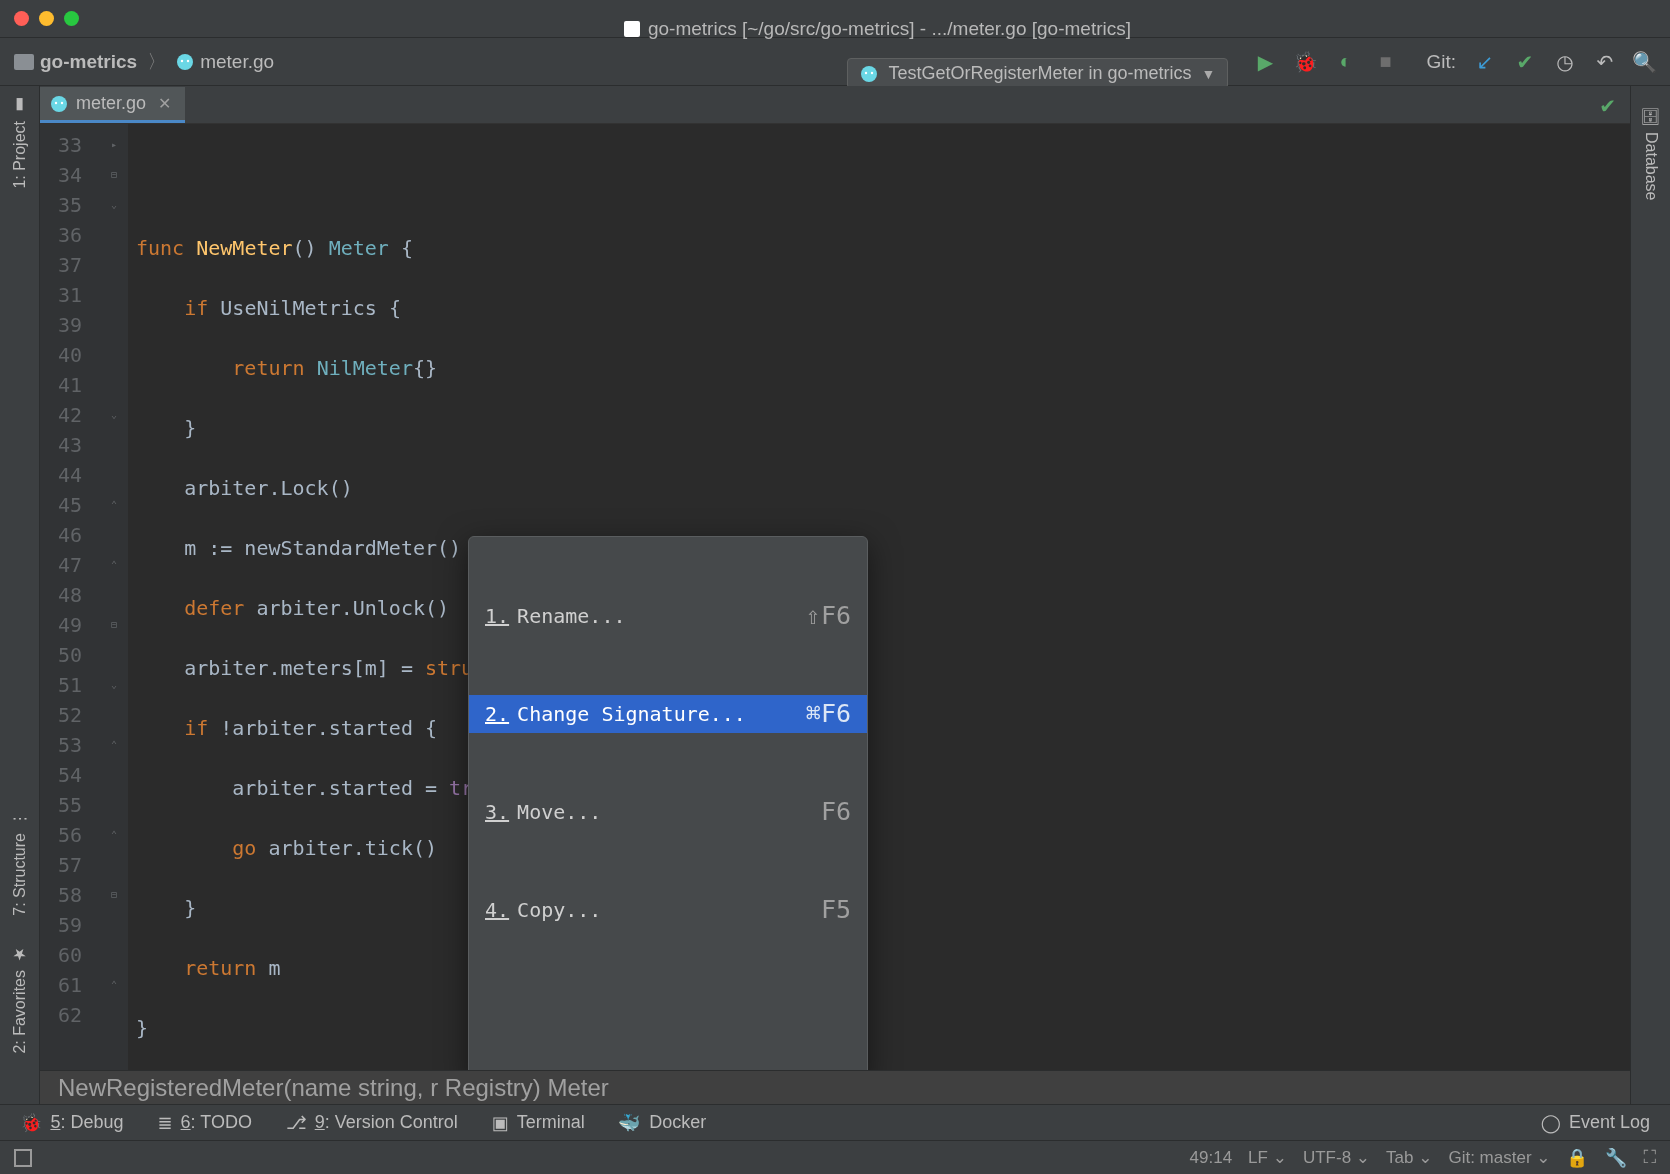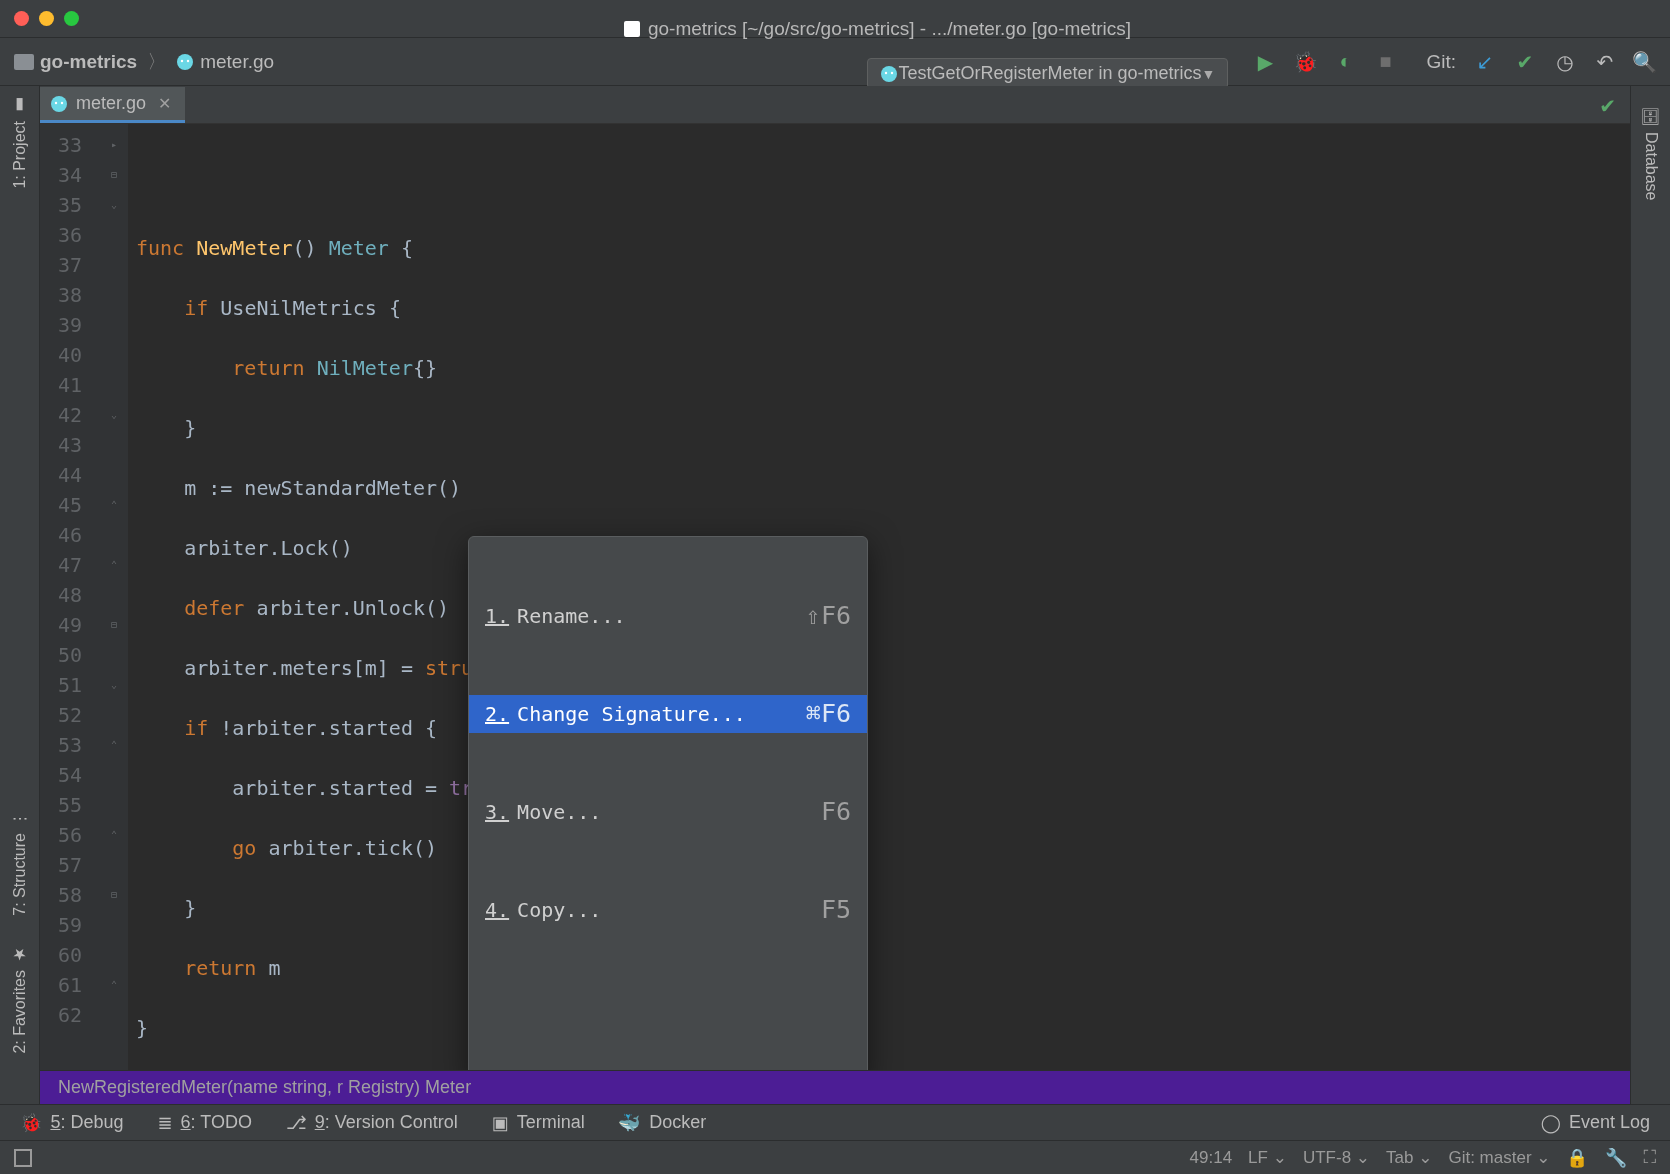--- a/index.html
+++ b/index.html
@@ -48,7 +48,7 @@
 .spacer { flex:1; }
 .run-config {
   background:#4a4d4f; border:1px solid #5e6060; border-radius:4px;
-  padding: 4px 12px; display:flex; align-items:center; color:#bbbbbb;
+  padding: 4px 12px; display:flex; align-items:center; gap:10px; color:#bbbbbb;
   font-size:18px;
   margin-top:24px;
 }

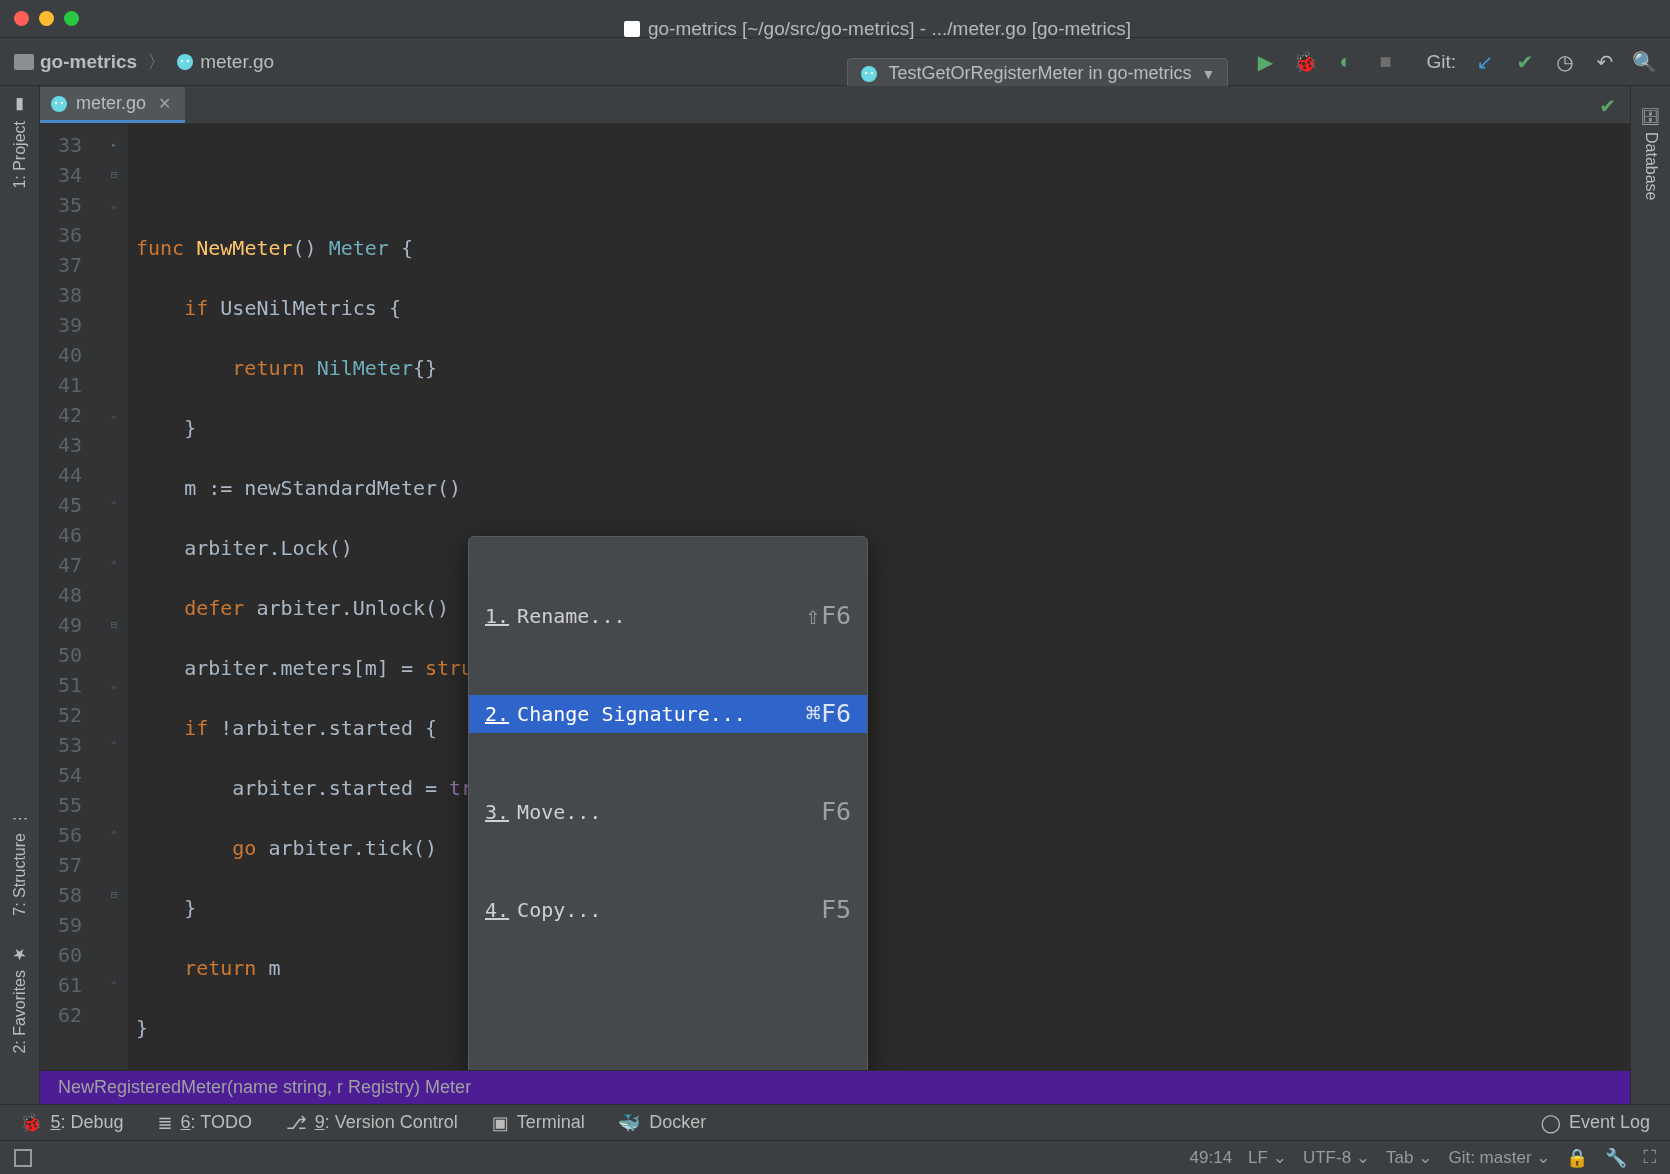--- a/index.html
+++ b/index.html
@@ -241,7 +241,7 @@
           <div>35</div>
           <div>36</div>
           <div>37</div>
-          <div>38</div>
+          <div>31</div>
           <div>39</div>
           <div>40</div>
           <div>41</div>

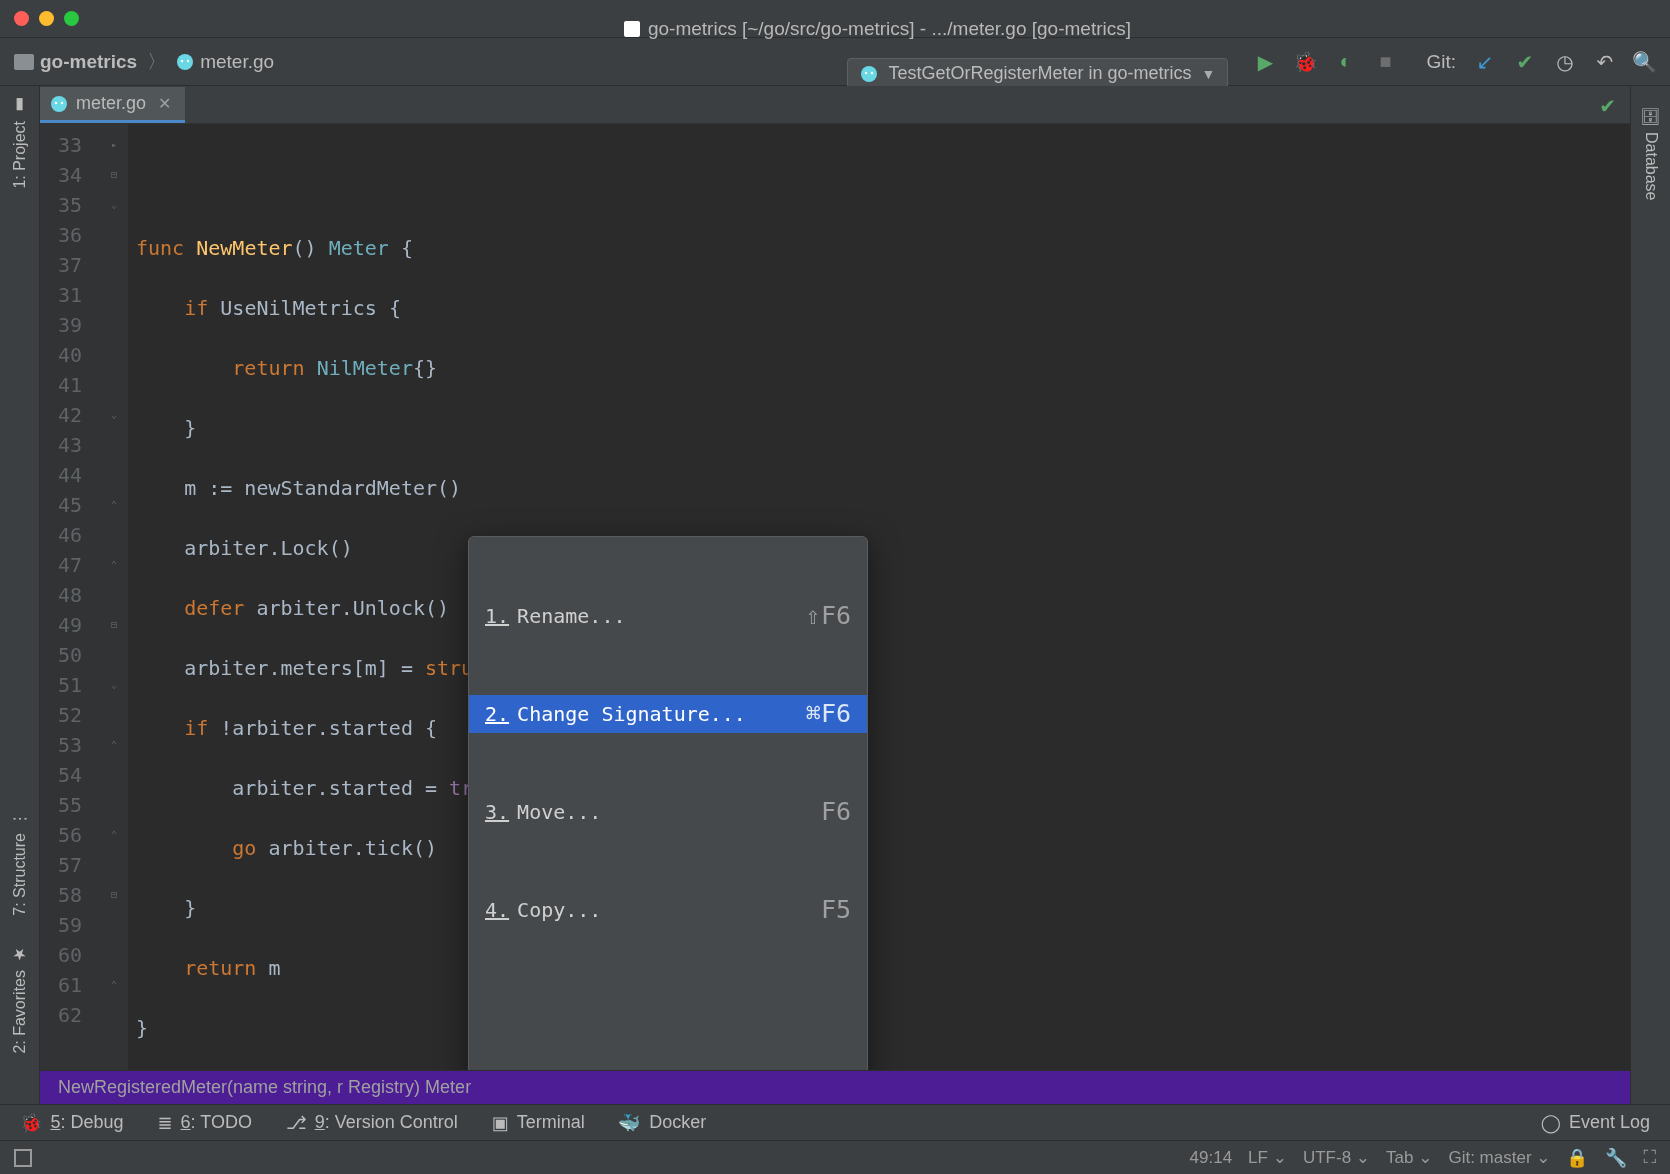--- a/index.html
+++ b/index.html
@@ -305,8 +305,8 @@
 <div class="line"><span class="kw">    if </span><span>UseNilMetrics</span><span> {</span></div>
 <div class="line"><span class="kw">        return </span><span class="ty">NilMeter</span><span>{}</span></div>
 <div class="line">    }</div>
+<div class="line">    arbiter.Lock()</div>
 <div class="line">    m := newStandardMeter()</div>
-<div class="line">    arbiter.Lock()</div>
 <div class="line"><span class="kw">    defer </span><span>arbiter.Unlock()</span></div>
 <div class="line"><span>    arbiter.meters[m] = </span><span class="kw">struct</span><span>{}{}</span></div>
 <div class="line"><span class="kw">    if </span><span>!arbiter.started {</span></div>

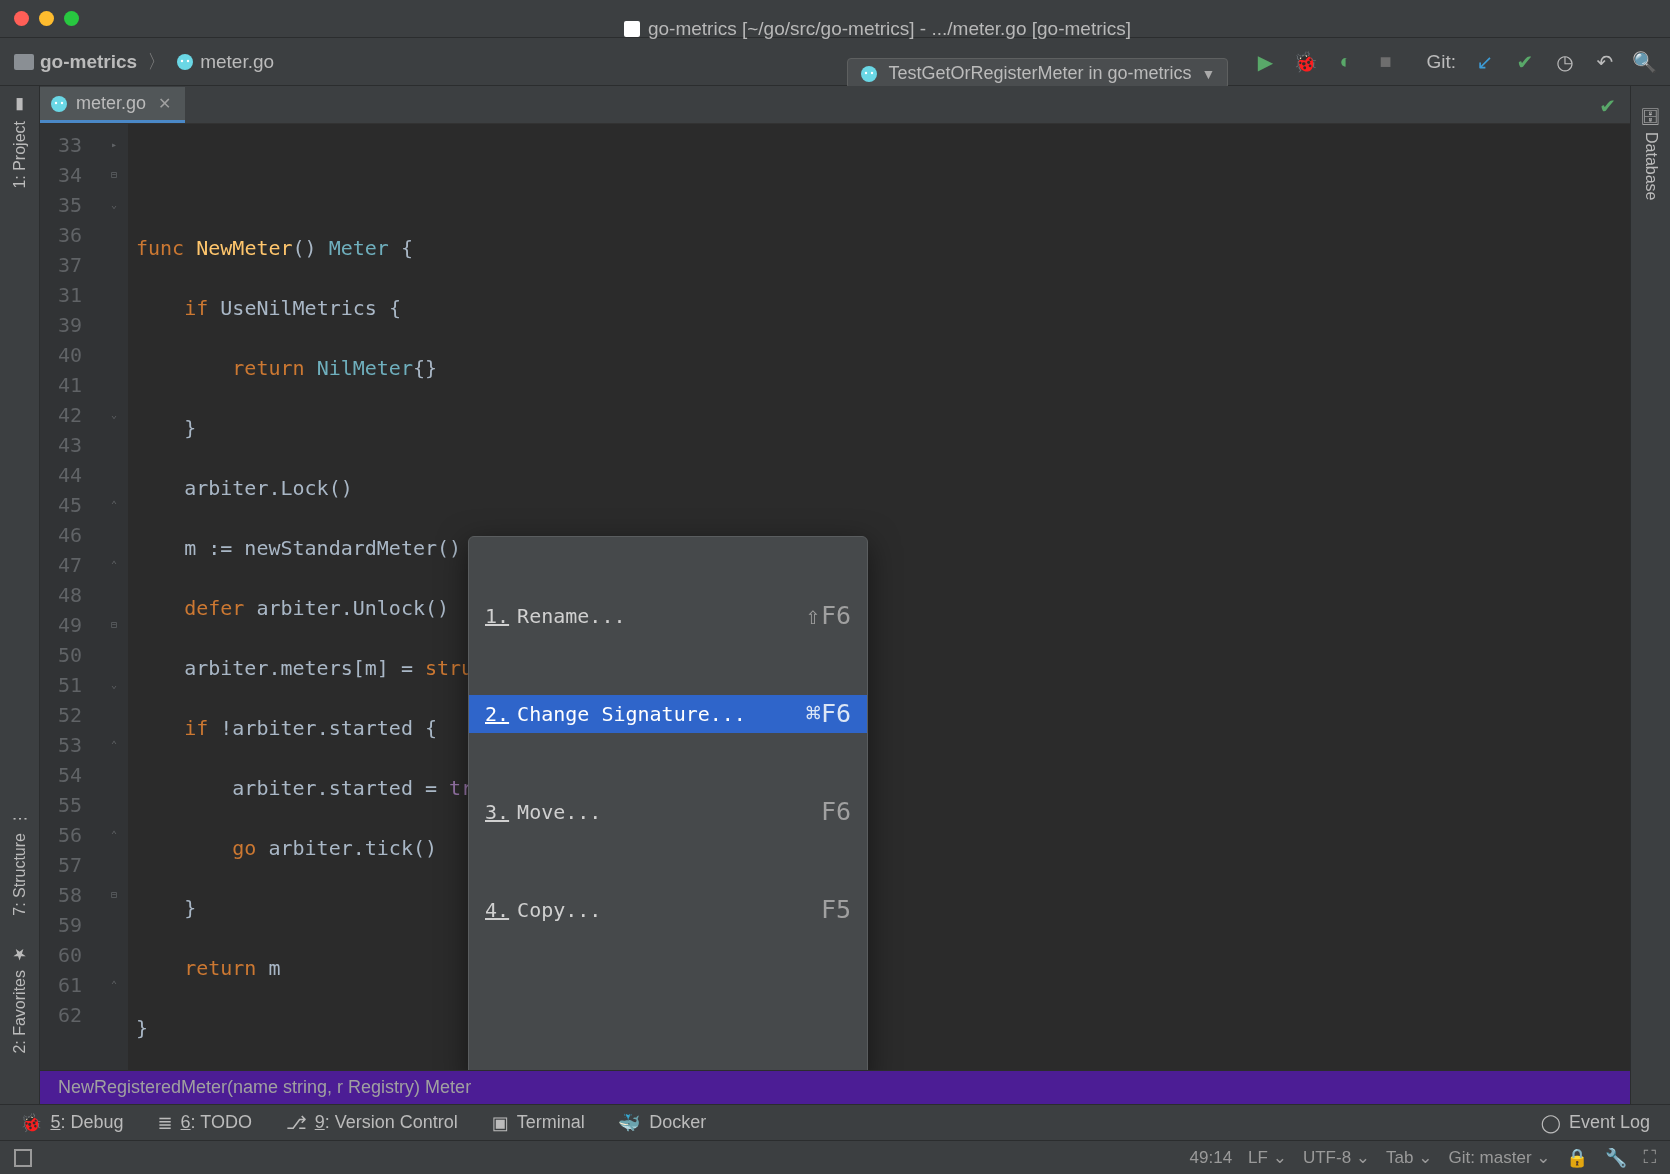--- a/index.html
+++ b/index.html
@@ -108,7 +108,7 @@
 .fn { color:#ffc66d;}
 .ty { color:#6fafbd;}
 .lit { color:#9876aa;}
-.breadcrumb-bar { height:34px; background:#4c1d95; color:#a0a0a0; font-size:18px; display:flex; align-items:center; padding-left:18px; border-top:1px solid #2b2d2e;}
+.breadcrumb-bar { height:34px; background:#404040; color:#a0a0a0; font-size:24px; display:flex; align-items:center; padding-left:18px; border-top:1px solid #2b2d2e;}
 
 
 .popup {

